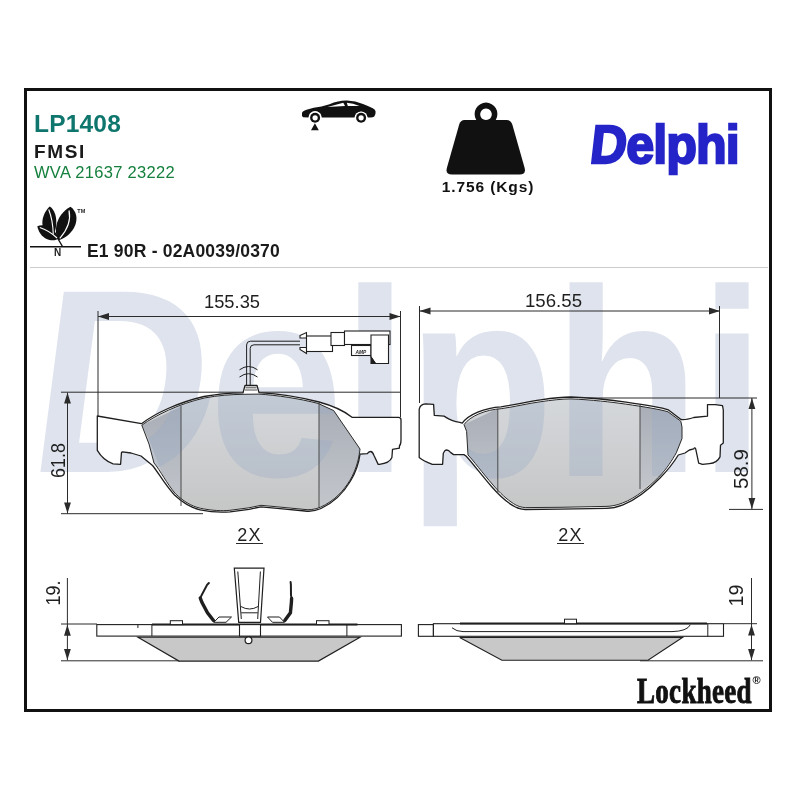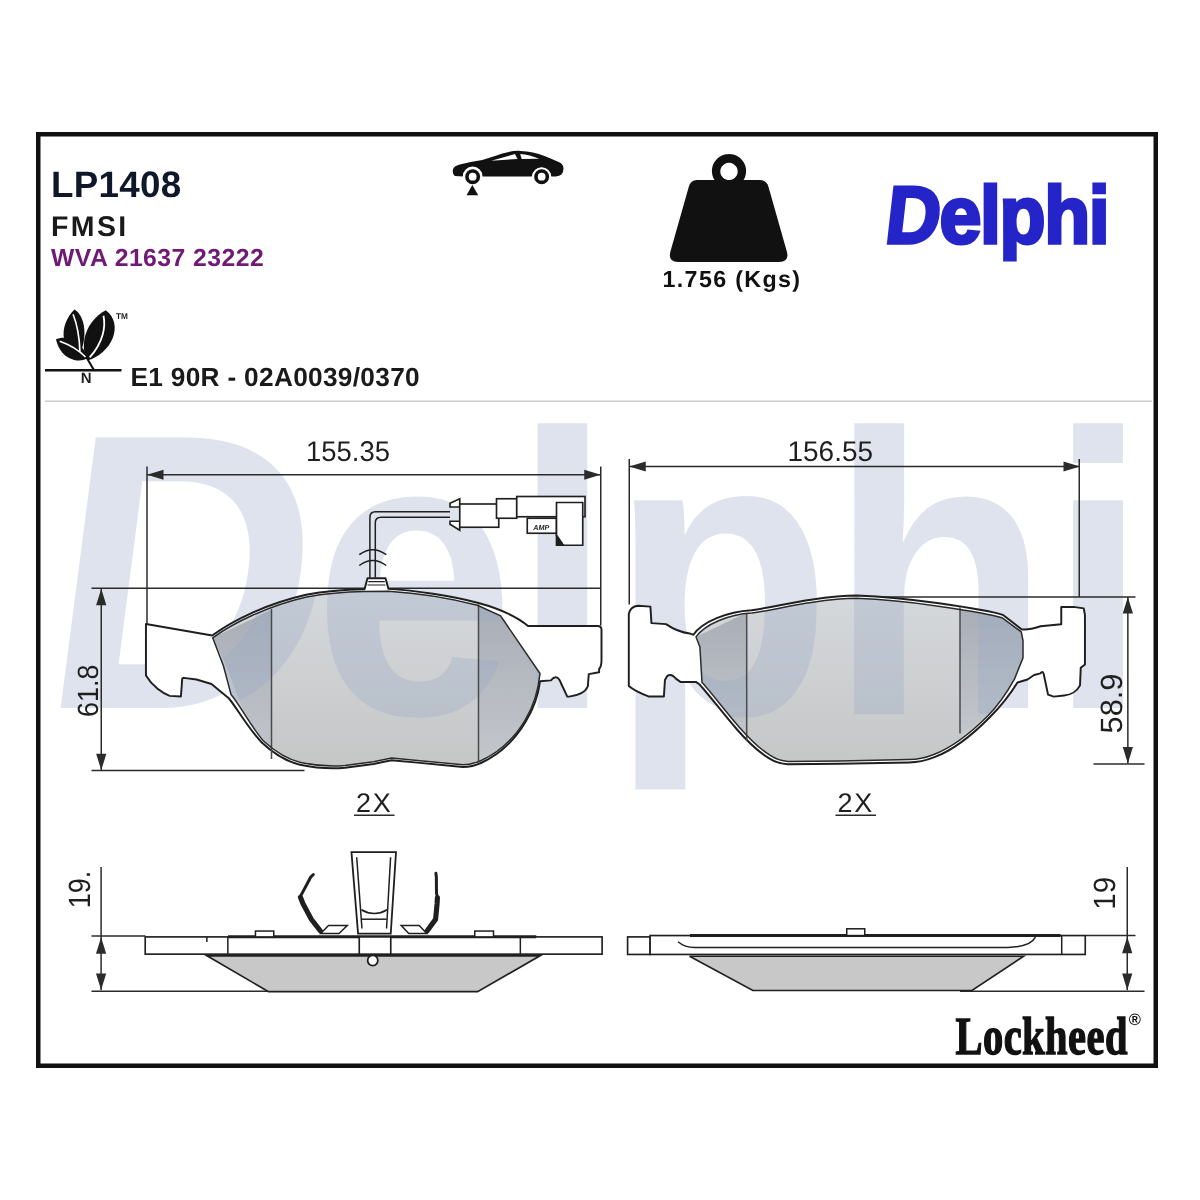--- a/index.html
+++ b/index.html
@@ -8,7 +8,7 @@
   #frame{left:24px;top:88px;width:742px;height:618px;border:3px solid #111;}
   #wm{left:36px;top:287px;width:802px;height:260px;font-weight:bold;font-size:262px;line-height:189px;
       color:#dee3ed;transform:scaleX(0.923);transform-origin:0 0;letter-spacing:-2px;}
-  #lp{left:34px;top:109.5px;font-size:24.5px;font-weight:bold;color:#0f172a;letter-spacing:0.2px;}
+  #lp{left:34px;top:109.5px;font-size:24.5px;font-weight:bold;color:#0f766e;letter-spacing:0.2px;}
   #fmsi{left:34px;top:141px;font-size:19px;font-weight:bold;color:#1a1a1a;letter-spacing:1.6px;}
   #wva{left:34px;top:162.5px;font-size:16.5px;font-weight:bold;color:#701a75;letter-spacing:0.3px;}
   #dlogo{left:591px;top:113px;font-size:54px;font-weight:bold;color:#2424c8;

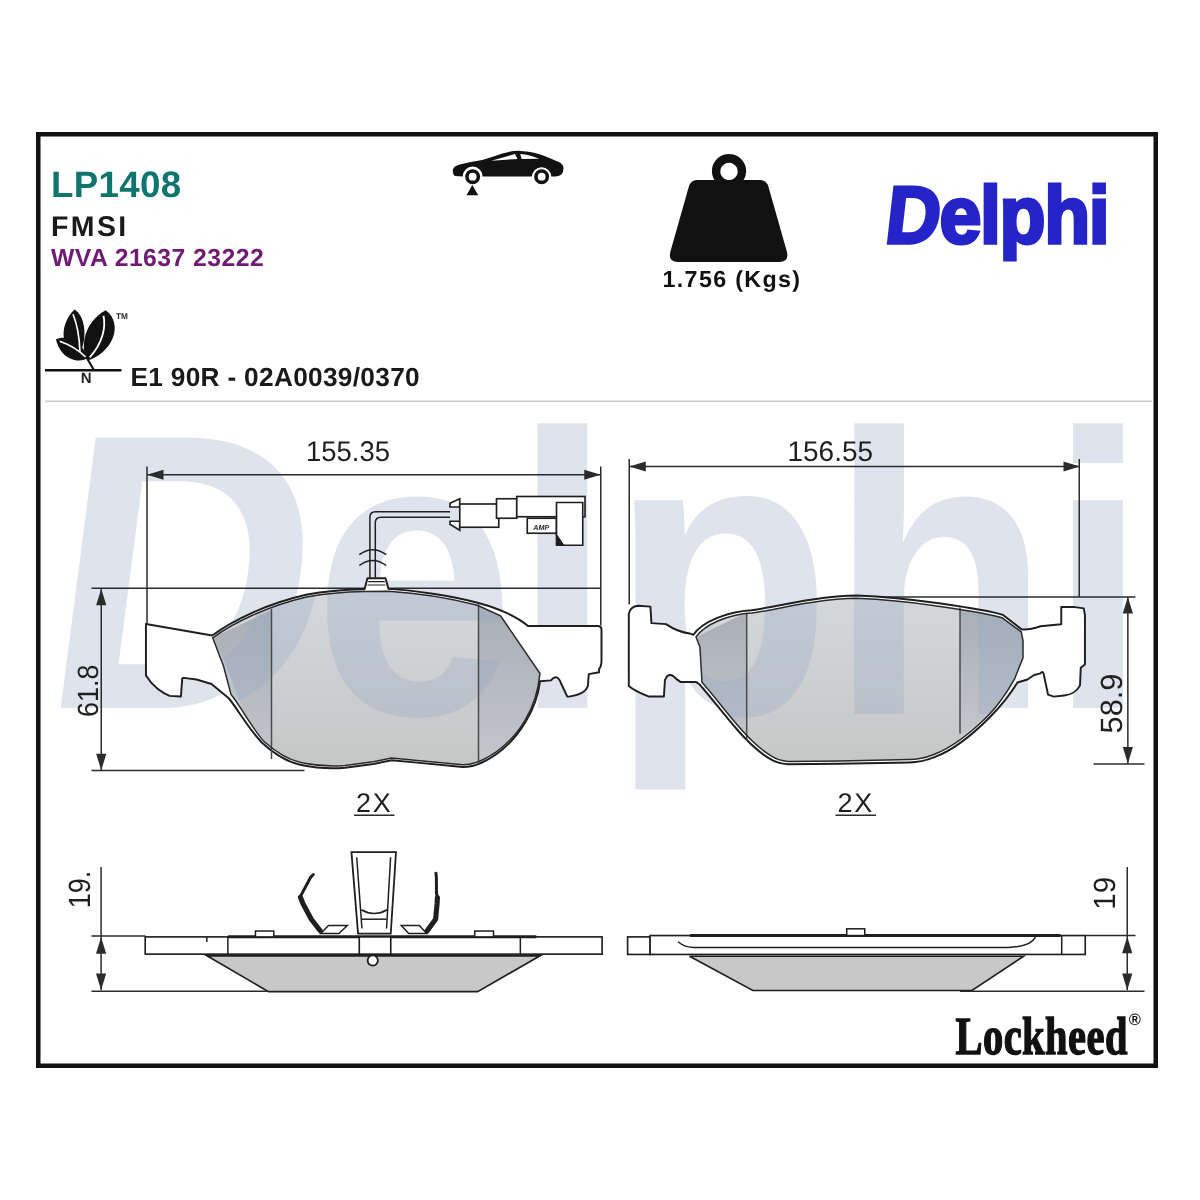--- a/index.html
+++ b/index.html
@@ -10,7 +10,7 @@
       color:#dee3ed;transform:scaleX(0.923);transform-origin:0 0;letter-spacing:-2px;}
   #lp{left:34px;top:109.5px;font-size:24.5px;font-weight:bold;color:#0f766e;letter-spacing:0.2px;}
   #fmsi{left:34px;top:141px;font-size:19px;font-weight:bold;color:#1a1a1a;letter-spacing:1.6px;}
-  #wva{left:34px;top:162.5px;font-size:16.5px;font-weight:bold;color:#701a75;letter-spacing:0.3px;}
+  #wva{left:34px;top:162.5px;font-size:16.5px;font-weight:normal;color:#15803d;letter-spacing:0.3px;}
   #dlogo{left:591px;top:113px;font-size:54px;font-weight:bold;color:#2424c8;
          transform:scaleX(0.93);transform-origin:0 0;letter-spacing:-1px;-webkit-text-stroke:2.3px #2424c8;}
   #dlogo .dk{display:inline-block;transform:skewX(-7deg);}

